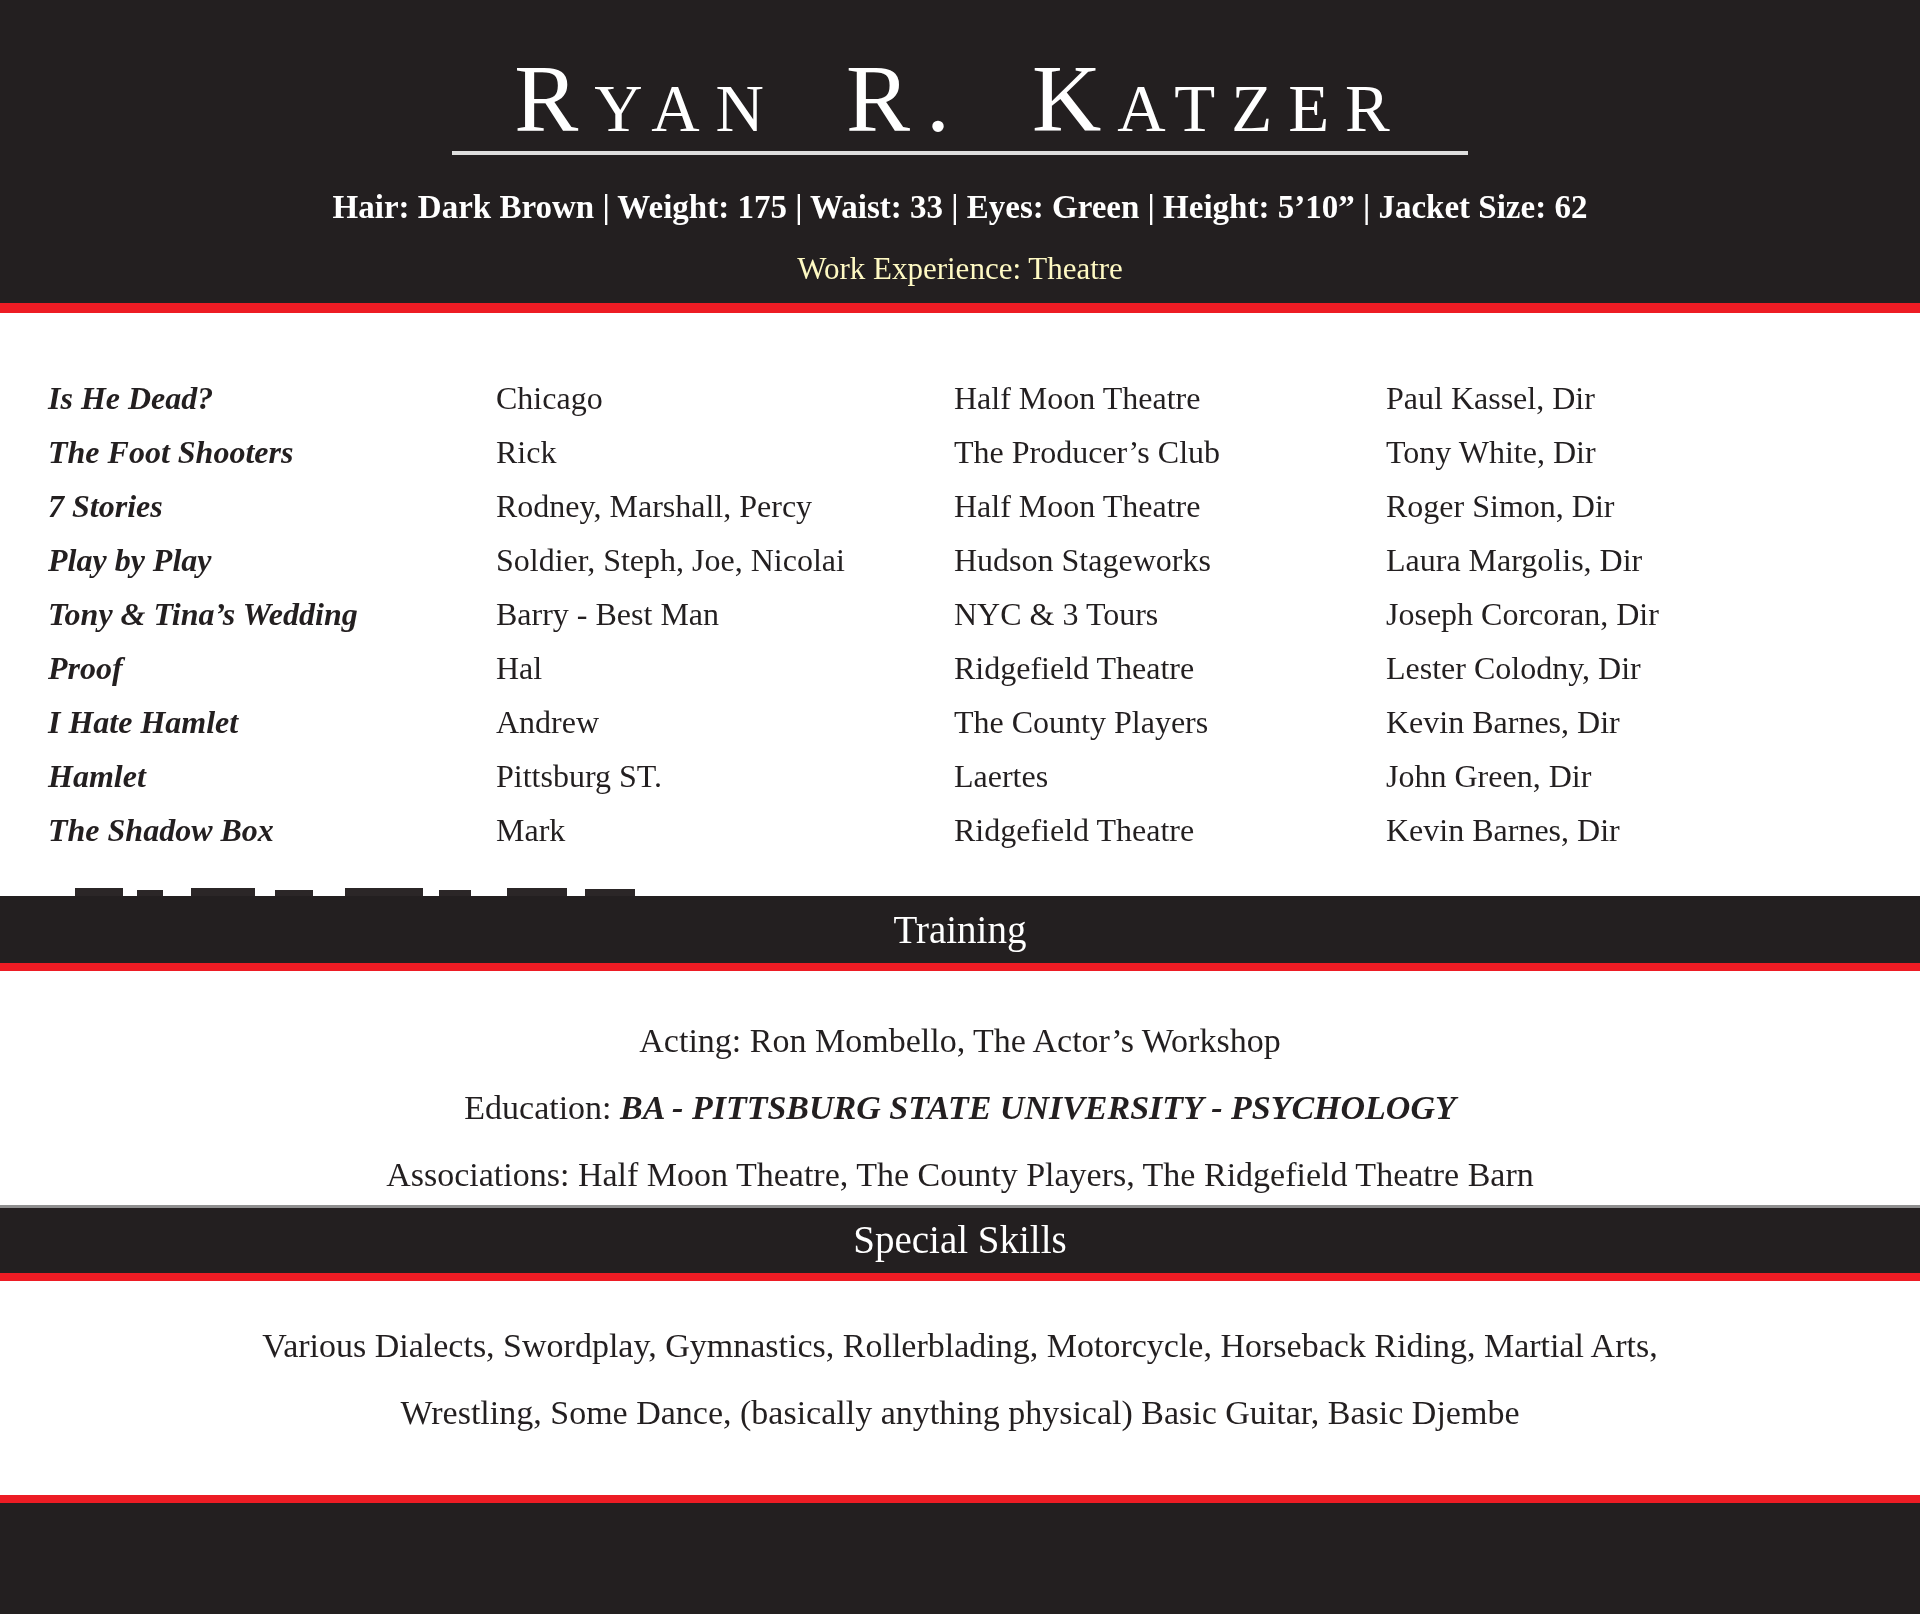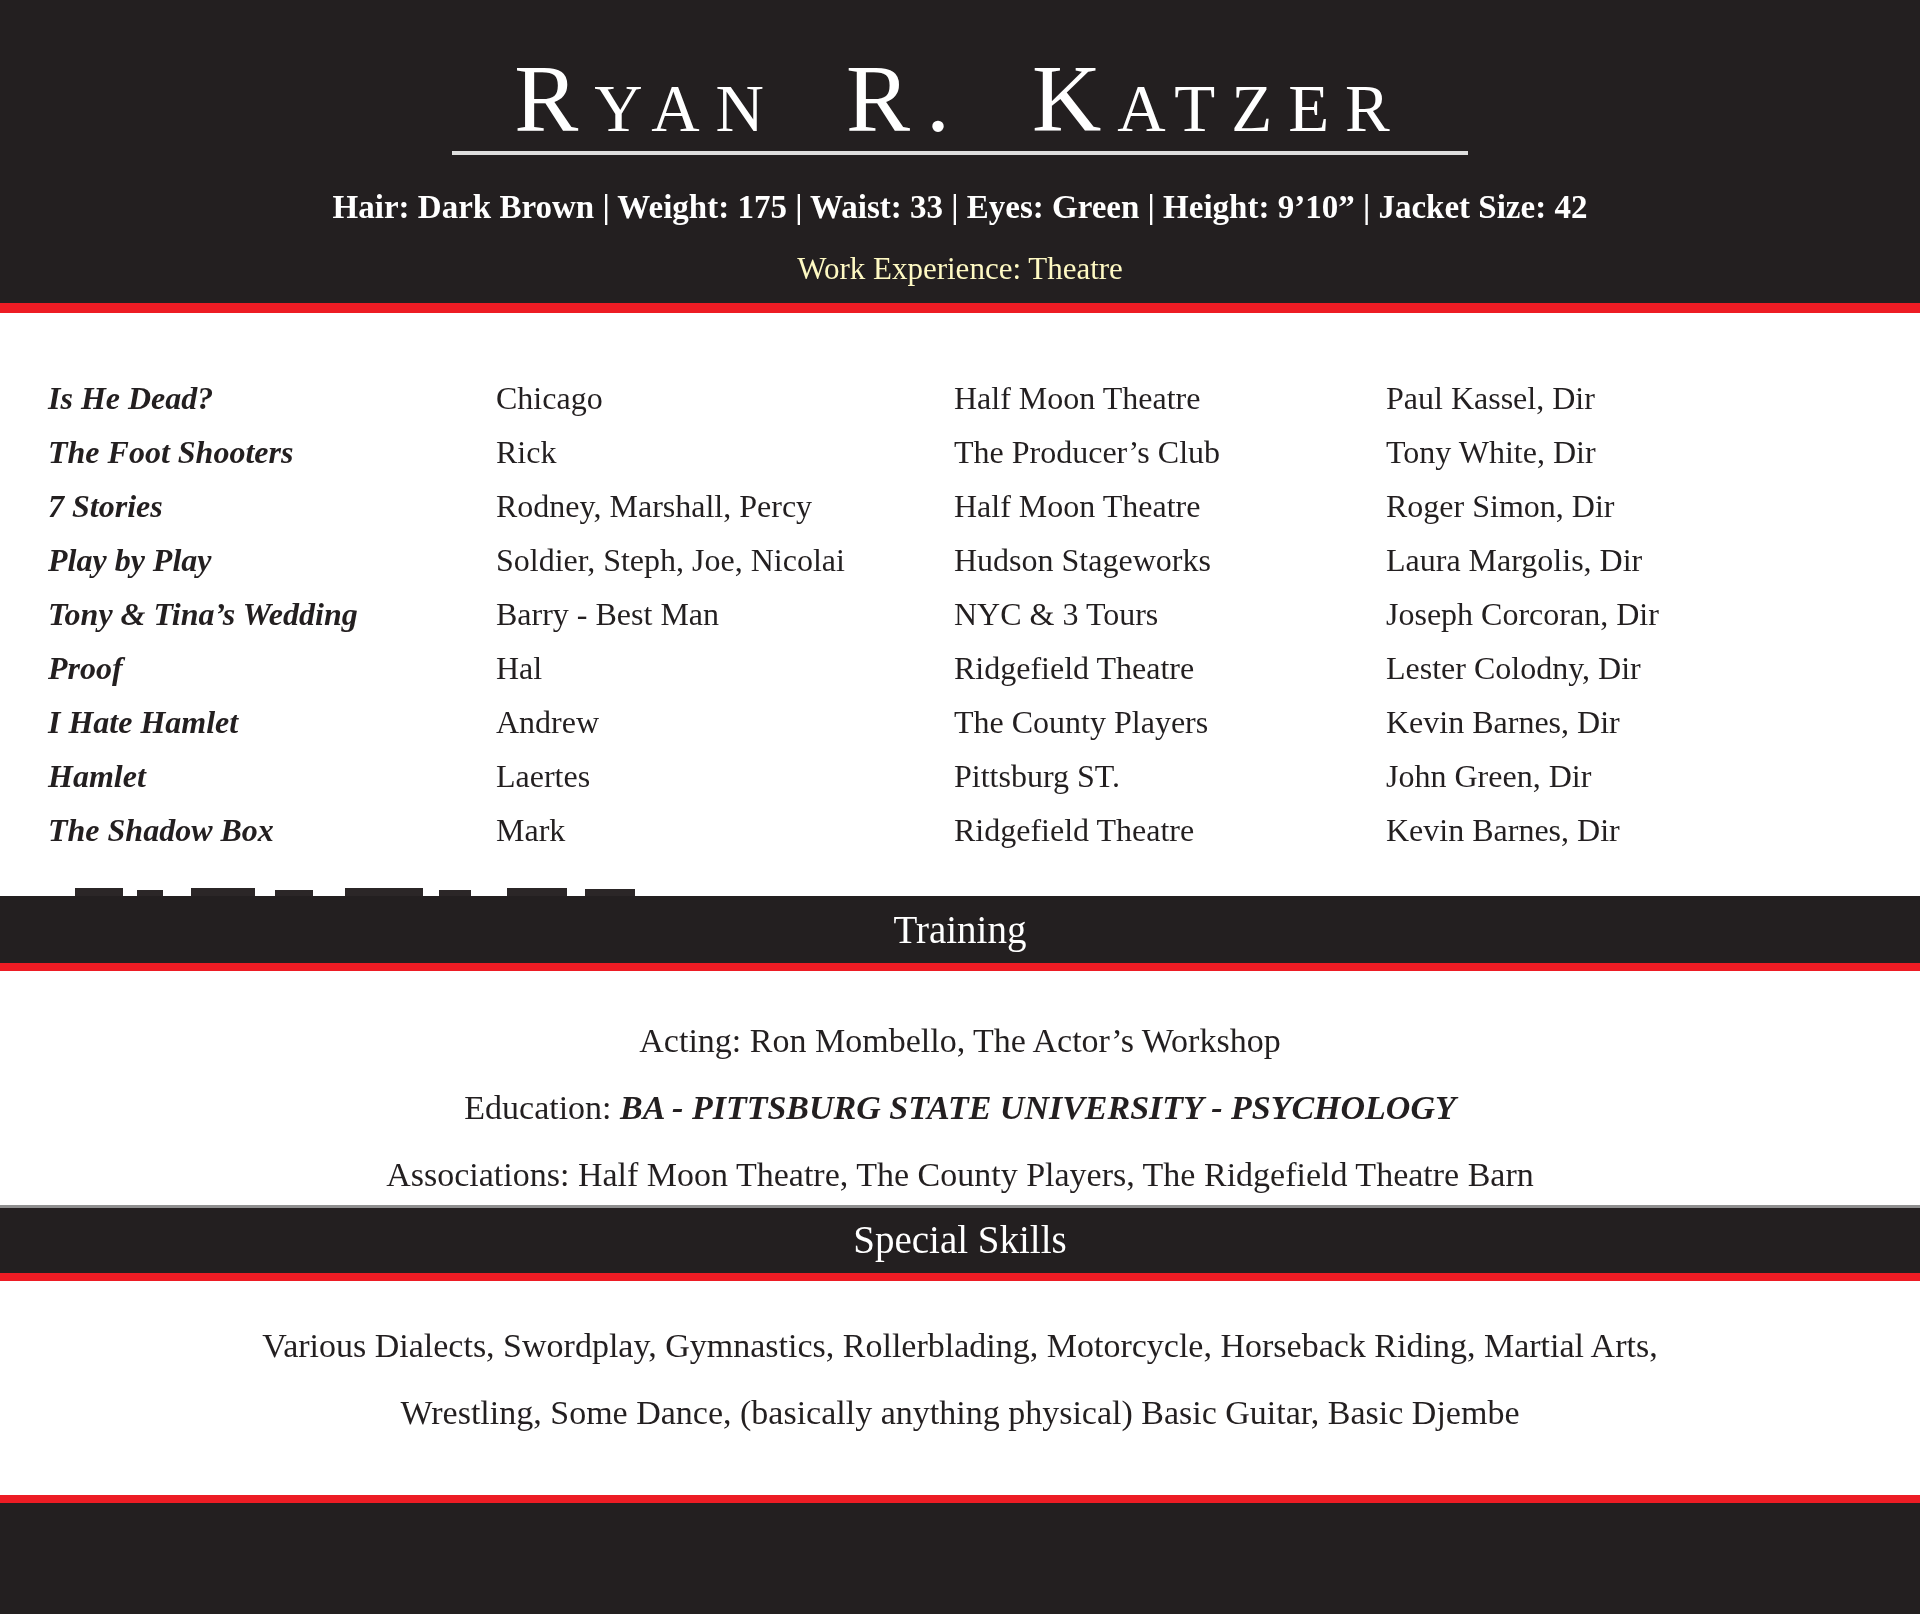--- a/index.html
+++ b/index.html
@@ -65,7 +65,7 @@
   <div class="header">
     <div class="name">Ryan R. Katzer</div>
     <div class="name-rule"></div>
-    <div class="stats">Hair: Dark Brown | Weight: 175 | Waist: 33 | Eyes: Green | Height: 9’10” | Jacket Size: 42</div>
+    <div class="stats">Hair: Dark Brown | Weight: 175 | Waist: 33 | Eyes: Green | Height: 5’10” | Jacket Size: 62</div>
     <div class="workexp">Work Experience: Theatre</div>
   </div>
   <div class="divider thick"></div>

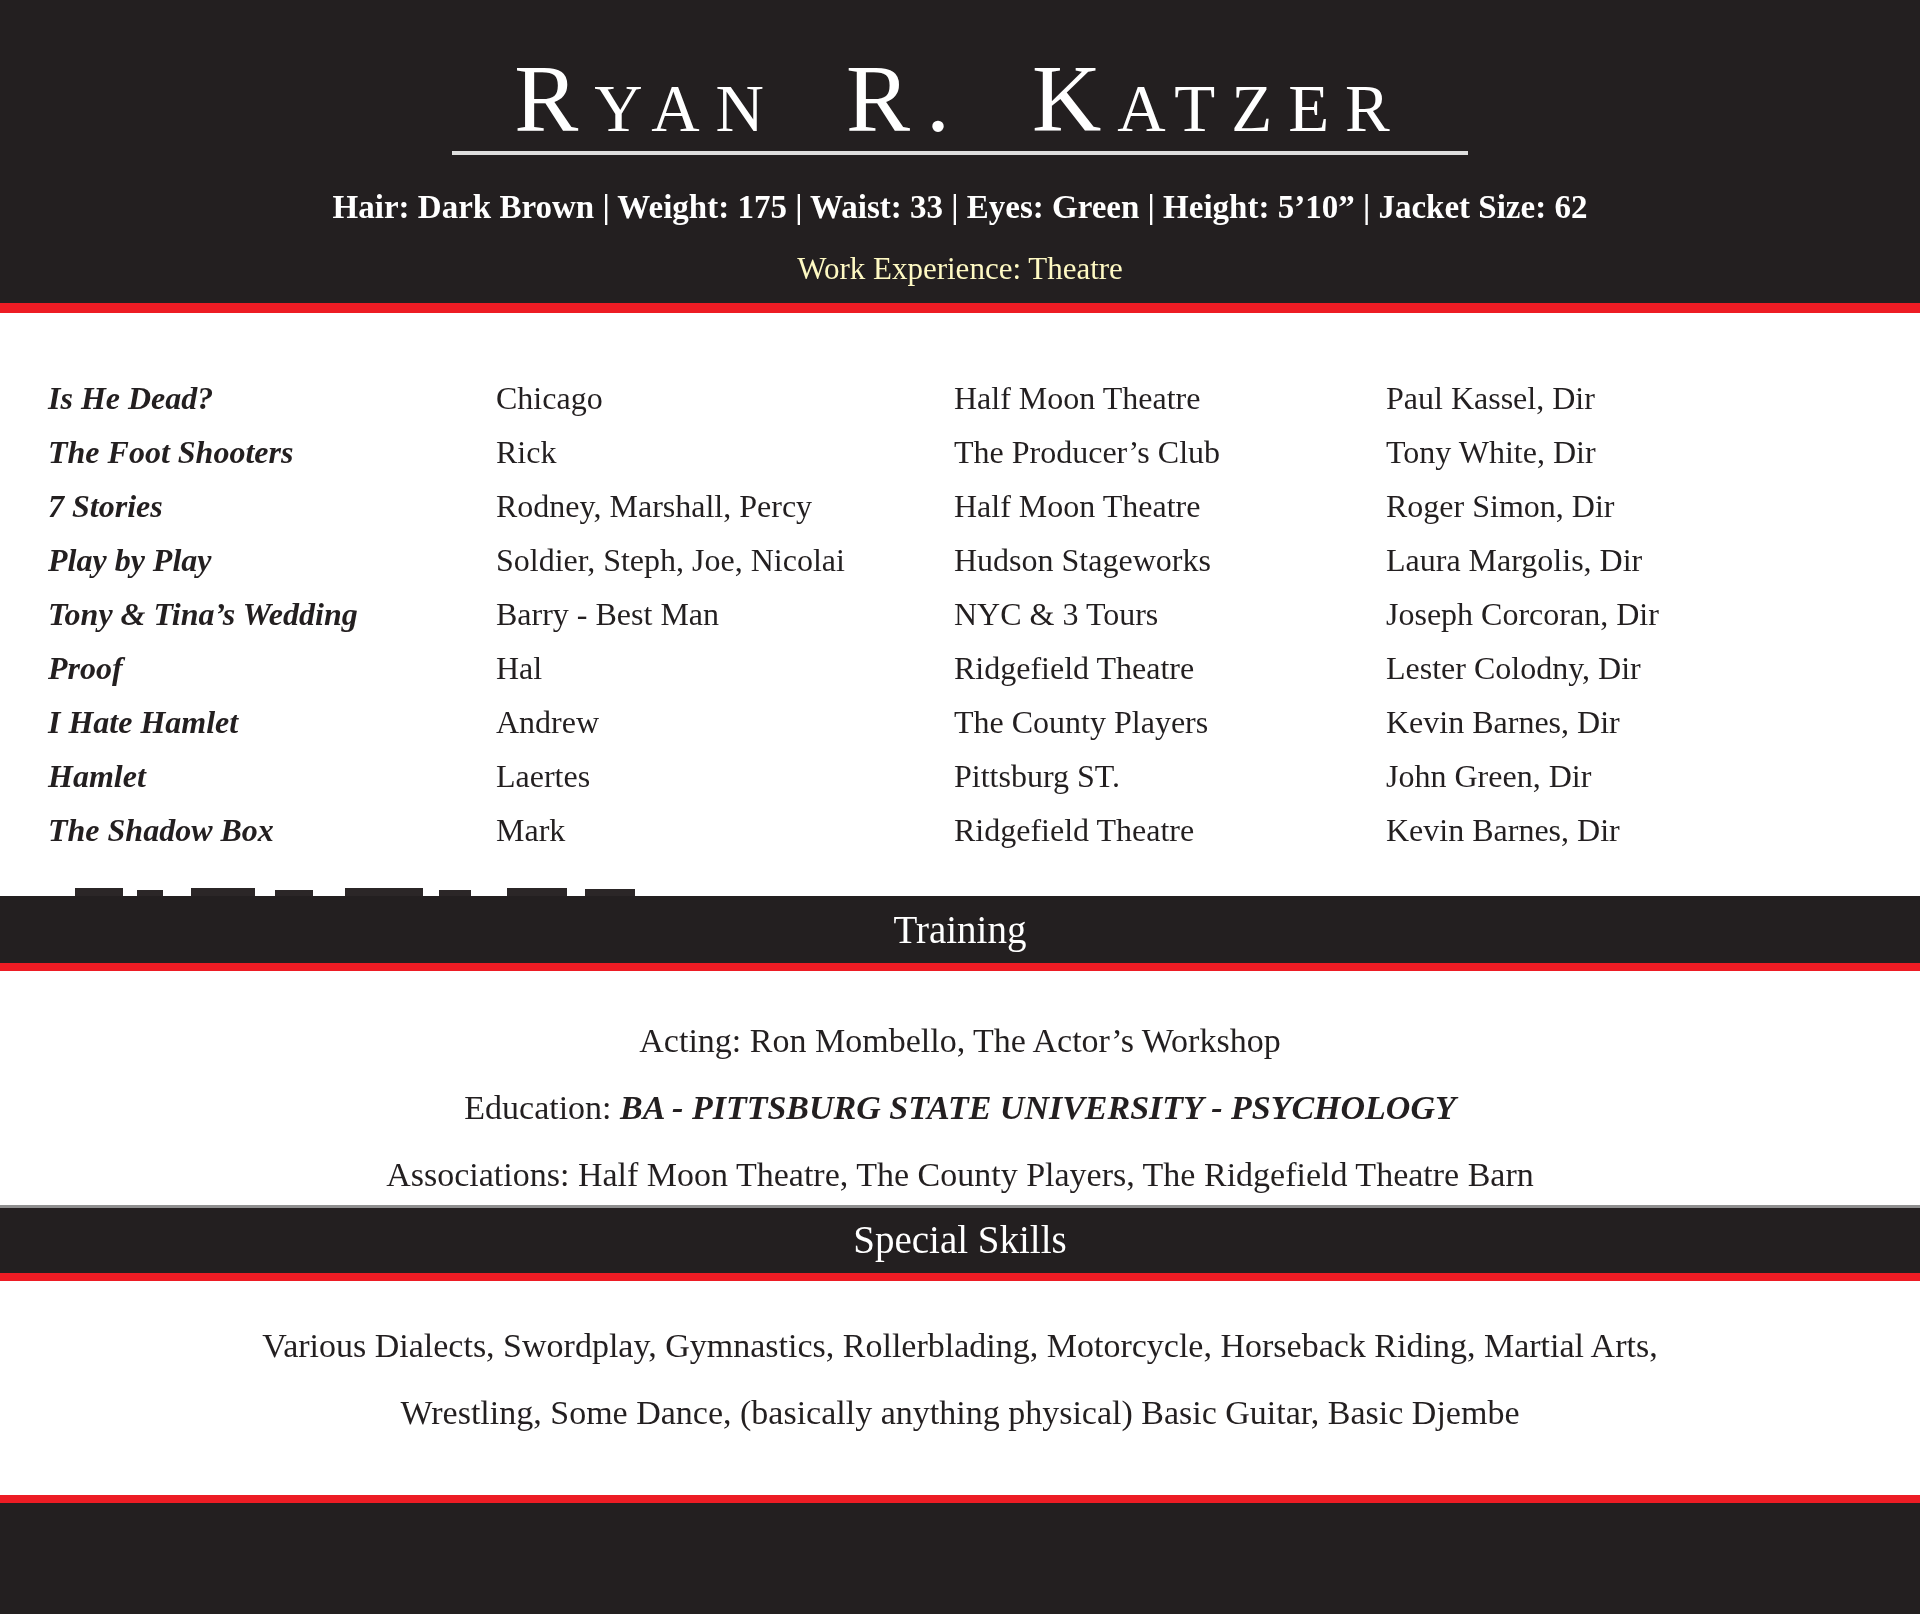--- a/index.html
+++ b/index.html
@@ -115,8 +115,8 @@
     </div>
     <div class="exp-row">
       <div class="exp-title">Hamlet</div>
+      <div>Pittsburg ST.</div>
       <div>Laertes</div>
-      <div>Pittsburg ST.</div>
       <div>John Green, Dir</div>
     </div>
     <div class="exp-row">

